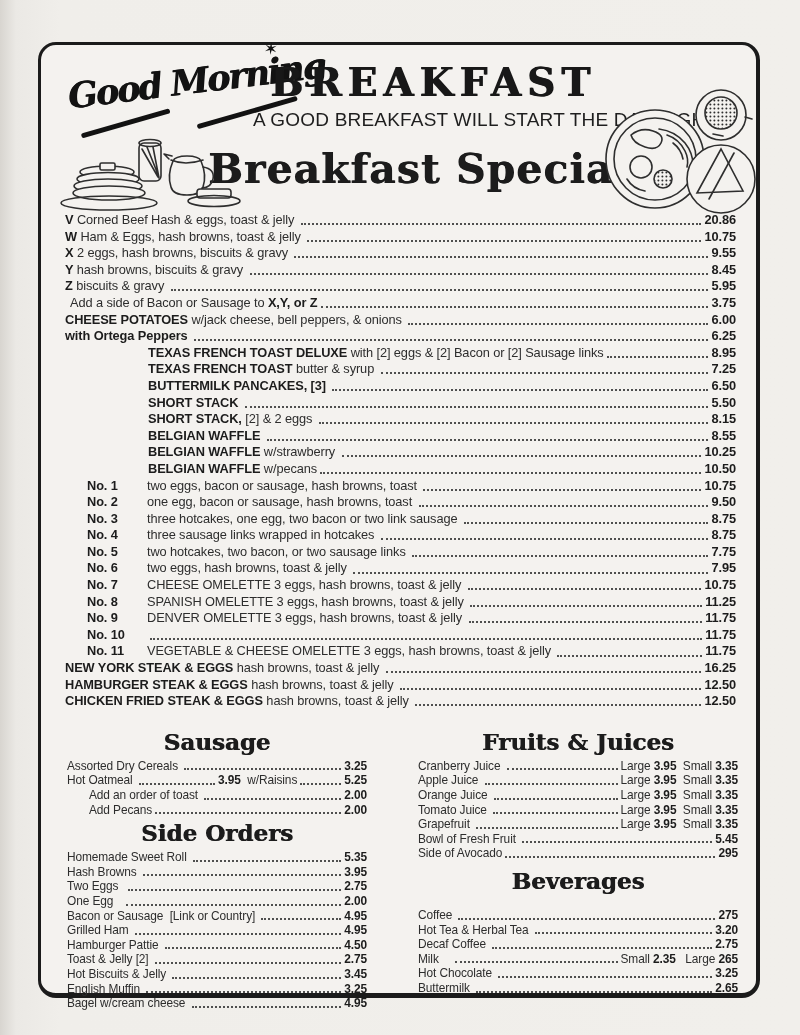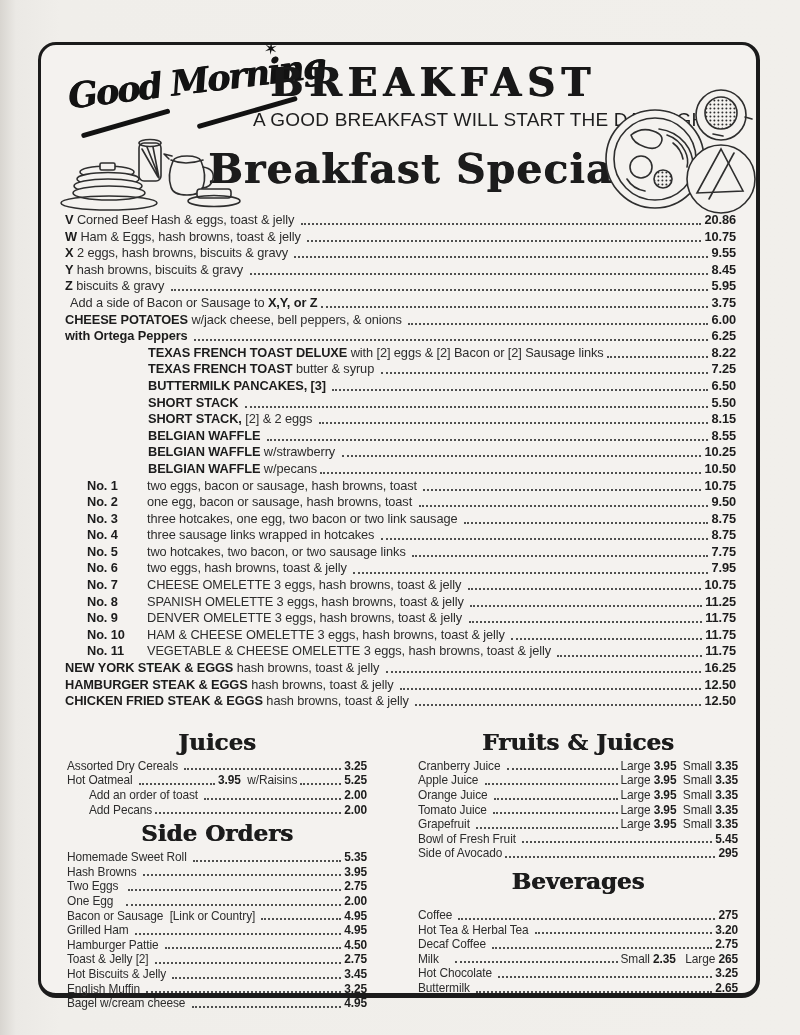--- a/index.html
+++ b/index.html
@@ -210,7 +210,7 @@
         <span class="bld">TEXAS FRENCH TOAST DELUXE </span>
         <span class="reg">with [2] eggs &amp; [2] Bacon or [2] Sausage links</span>
         <span class="dots"></span>
-        <span class="bld">8.22</span>
+        <span class="bld">8.95</span>
       </div>
       <div class="mrow ind-b">
         <span class="bld">TEXAS FRENCH TOAST </span>

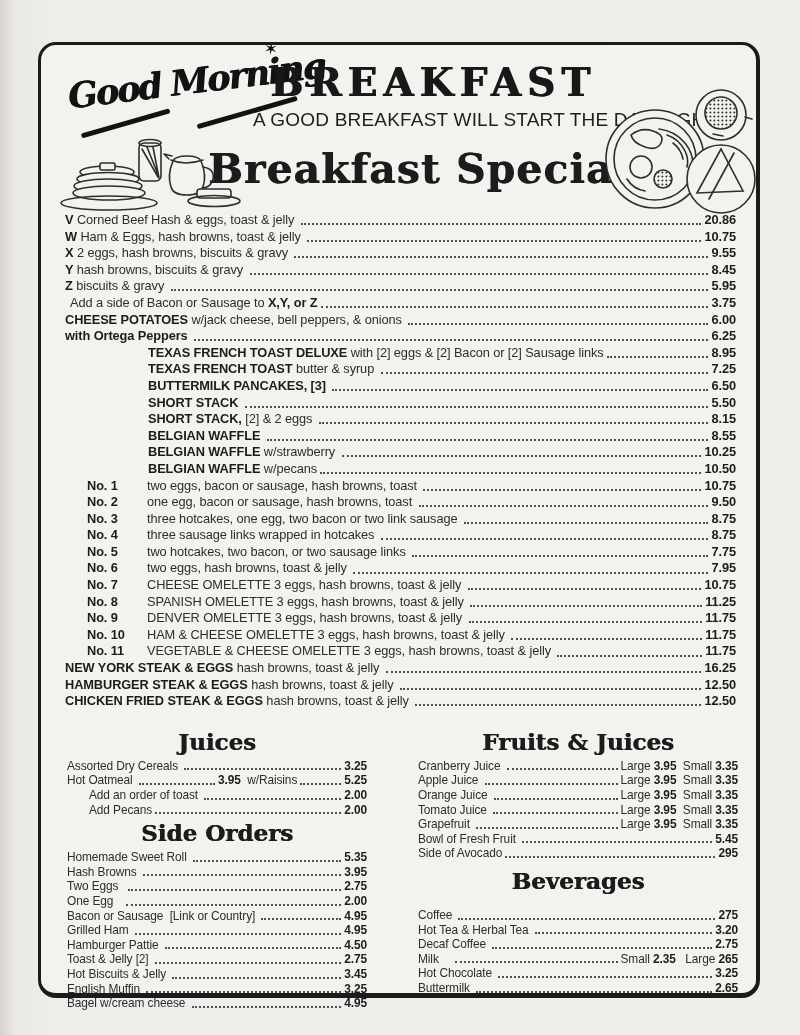--- a/index.html
+++ b/index.html
@@ -307,7 +307,6 @@
       </div>
       <div class="mrow ind-n">
         <span class="num">No. 10</span>
-        <span class="reg">HAM &amp; CHEESE OMELETTE 3 eggs, hash browns, toast &amp; jelly </span>
         <span class="dots"></span>
         <span class="bld">11.75</span>
       </div>

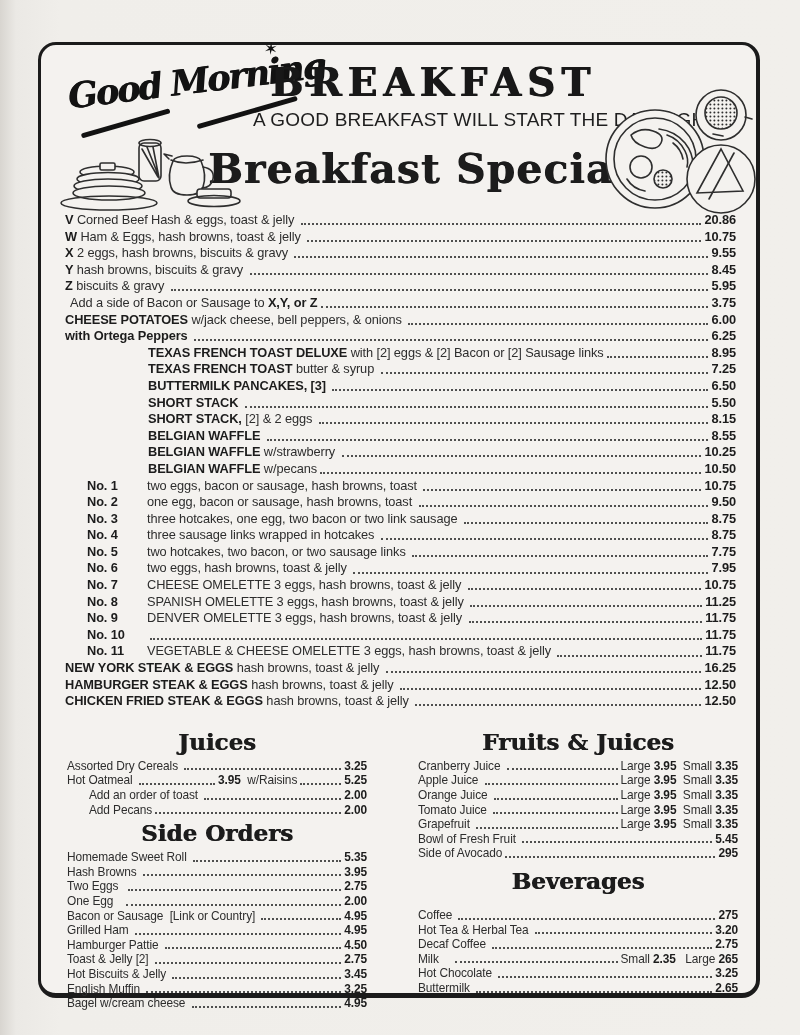--- a/index.html
+++ b/index.html
@@ -338,7 +338,7 @@
 
   <div class="bottom">
     <div id="bottom-left" class="col-left">
-        <div class="gothic">Juices</div>
+        <div class="gothic">Sausage</div>
         <div class="mrow">
           <span class="reg">Assorted Dry Cereals </span>
           <span class="dots"></span>

